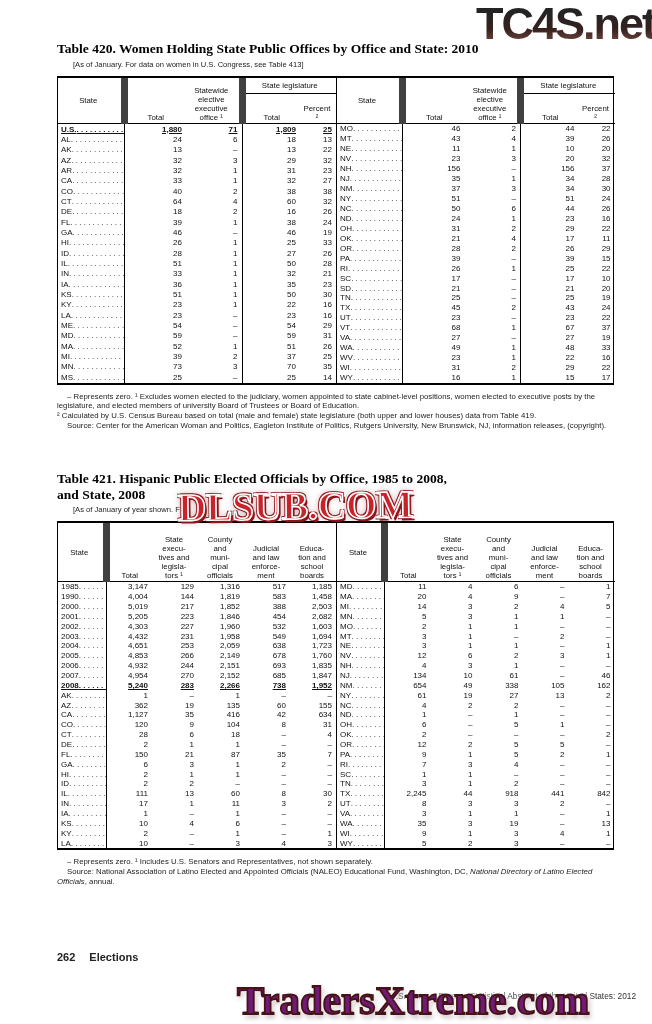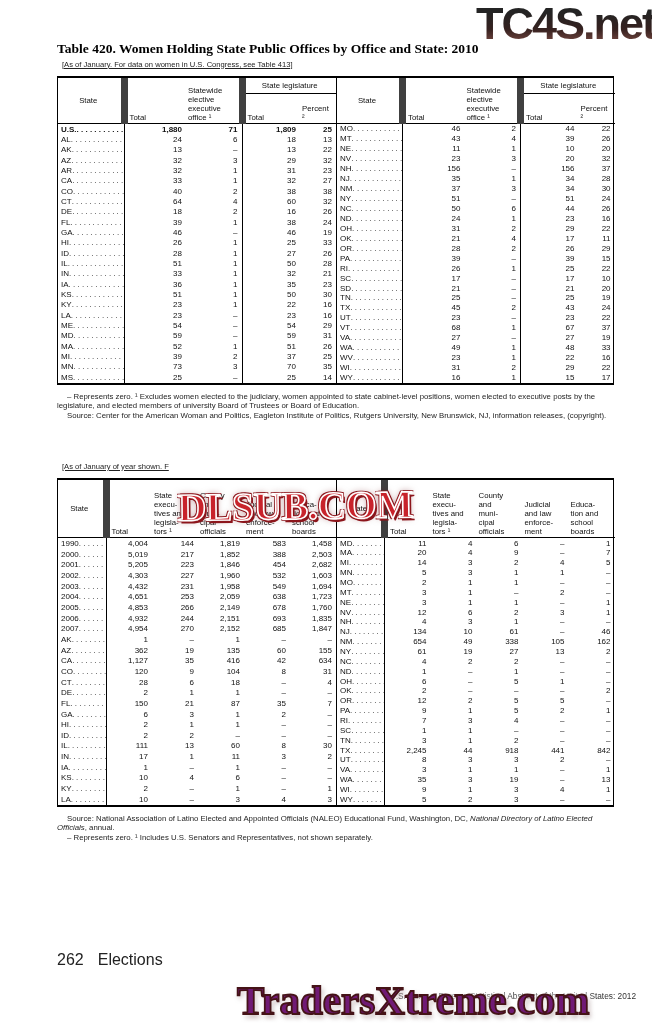--- a/index.html
+++ b/index.html
@@ -15,7 +15,7 @@
     font-family:"Liberation Serif", serif; font-weight:bold;
     font-size:13.5px; line-height:15.5px; color:#000; white-space:pre-line;
   }
-  .bracket { font-size:7.6px; line-height:9px; margin:3px 5px 7px; color:#222;text-decoration:underline; }
+  .bracket { font-size:7.6px; line-height:9px; margin:3px 16px 7px; color:#222; }
 
   .tblpair { display:flex; border:1px solid #000; border-top-width:2px; border-bottom-width:2px; }
   table.half { border-collapse:collapse; table-layout:fixed; width:278.5px; }

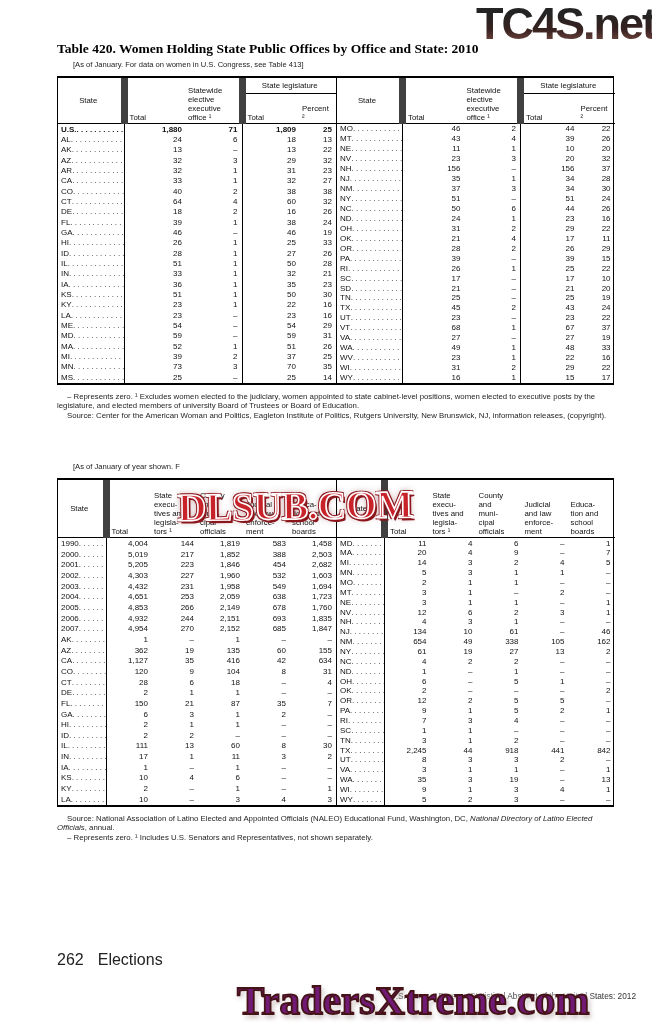--- a/index.html
+++ b/index.html
@@ -25,7 +25,7 @@
 
   th { font-weight:normal; font-size:7.8px; line-height:9px; color:#111; padding:1px 4px 1px 2px; }
   .h-state { text-align:center; vertical-align:middle; }
-  .h-bot { text-align:left; vertical-align:bottom; }
+  .h-bot { text-align:center; vertical-align:bottom; }
   .pre { white-space:pre-line; }
   .h-grp { text-align:center; vertical-align:middle; border-bottom:1px solid #000; }
   .vline { border-left:7px solid #404040; }

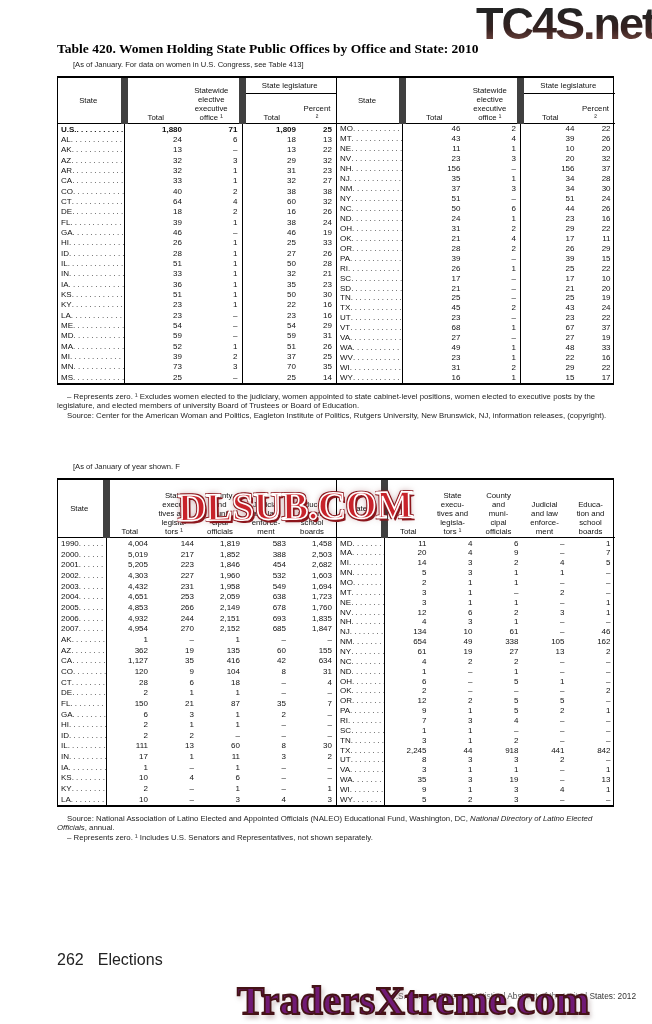--- a/index.html
+++ b/index.html
@@ -39,7 +39,7 @@
   td.lbl { padding-left:3px; }
   .t420 td:nth-child(2), .t420 td:nth-child(4) { border-left:1px solid #000; }
   .t421 td:nth-child(2) { border-left:1px solid #000; }
-  tr.bold td { font-weight:bold; }
+  tr.bold td { font-weight:bold;text-decoration:underline; }
   .lblwrap { display:flex; align-items:baseline; overflow:hidden; }
   .st { white-space:nowrap; }
   .leader { flex:1 1 auto; overflow:hidden; white-space:nowrap; }

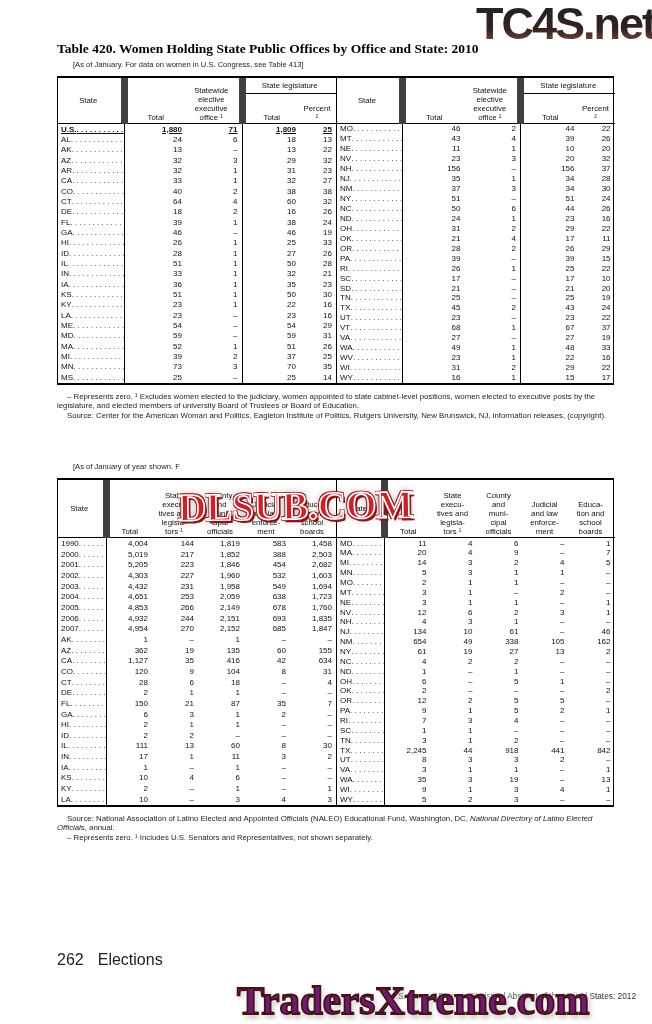--- a/index.html
+++ b/index.html
@@ -761,6 +761,7 @@
 
       <div class="fnotes">
         <p class="ind">– Represents zero. ¹ Excludes women elected to the judiciary, women appointed to state cabinet-level positions, women elected to executive posts by the legislature, and elected members of university Board of Trustees or Board of Education.</p>
+        <p>² Calculated by U.S. Census Bureau based on total (male and female) state legislature (both upper and lower houses) data from Table 419.</p>
         <p class="ind">Source: Center for the American Woman and Politics, Eagleton Institute of Politics, Rutgers University, New Brunswick, NJ, information releases, (copyright).</p>
       </div>
     </div>

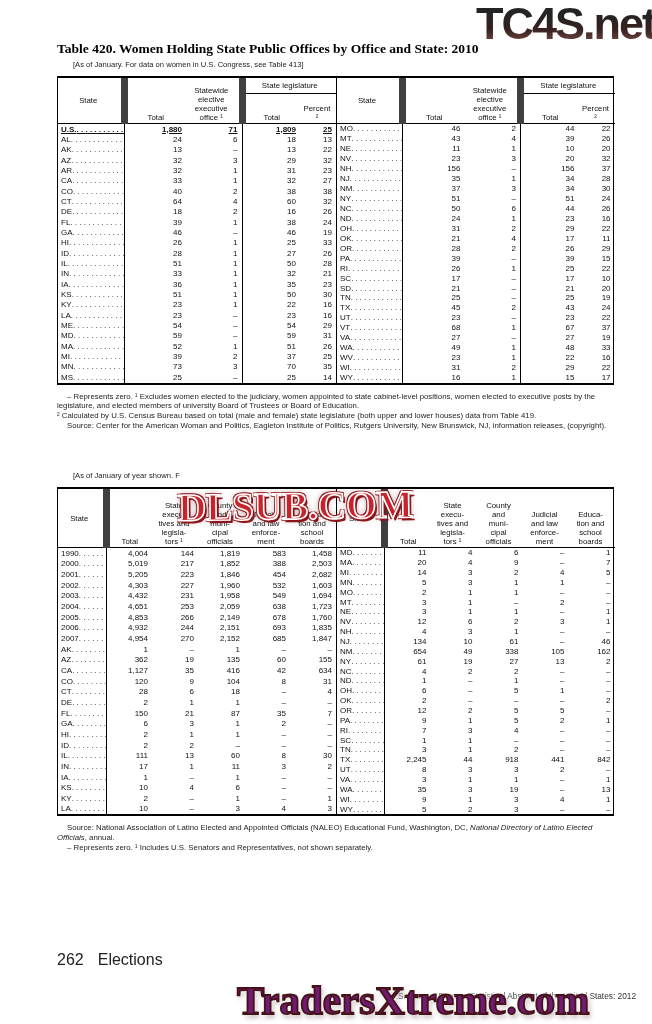--- a/index.html
+++ b/index.html
@@ -767,6 +767,8 @@
     </div>
 
     <div class="gap">
+      <h1 class="tbl-title pre">Table 421. Hispanic Public Elected Officials by Office, 1985 to 2008,
+and State, 2008</h1>
       <p class="bracket">[As of January of year shown. F</p>
 
       <div class="tblpair t421pair">

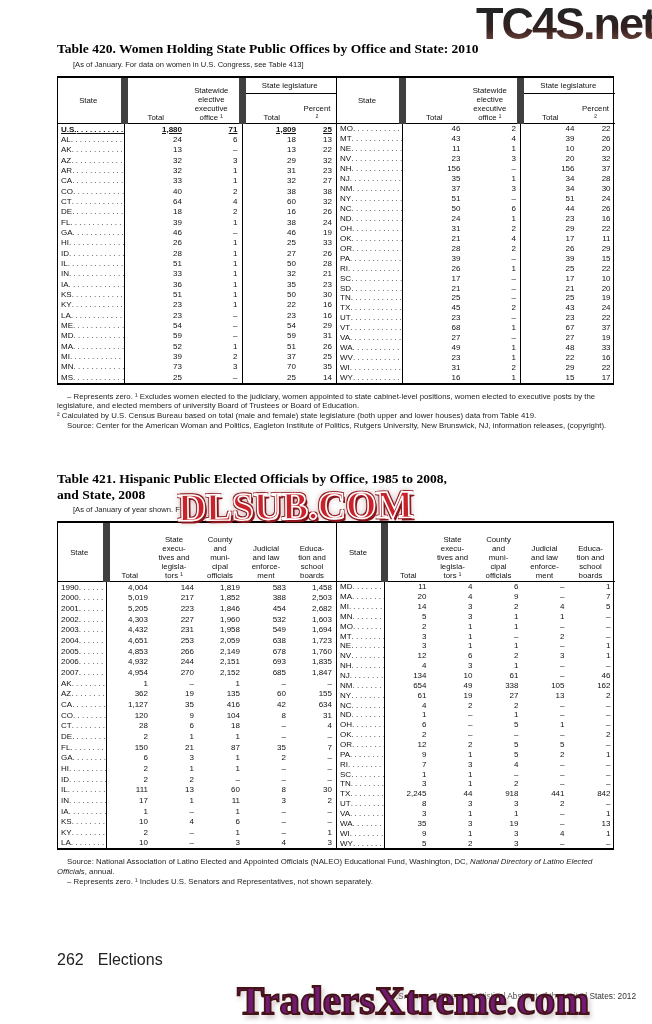--- a/index.html
+++ b/index.html
@@ -809,6 +809,19 @@
               <tr>
                 <td class="lbl">
                   <div class="lblwrap">
+                    <span class="st">1985</span>
+                    <span class="leader"></span>
+                  </div>
+                </td>
+                <td class="num">3,147</td>
+                <td class="num">129</td>
+                <td class="num">1,316</td>
+                <td class="num">517</td>
+                <td class="num">1,185</td>
+              </tr>
+              <tr>
+                <td class="lbl">
+                  <div class="lblwrap">
                     <span class="st">1990</span>
                     <span class="leader"></span>
                   </div>

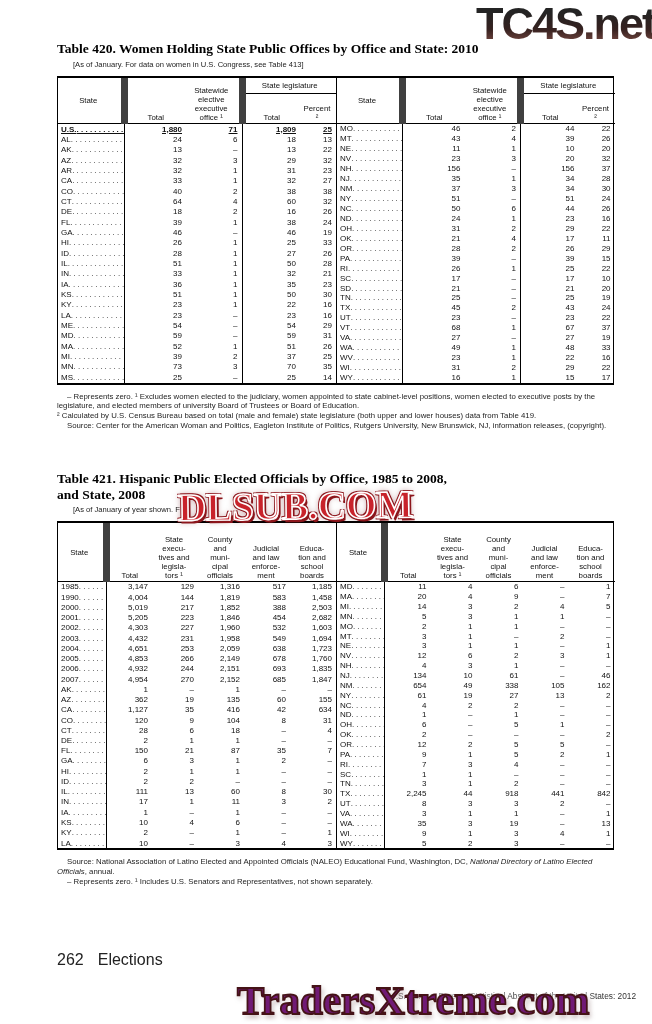--- a/index.html
+++ b/index.html
@@ -936,6 +936,19 @@
                 <td class="num">685</td>
                 <td class="num">1,847</td>
               </tr>
+              <tr class="bold">
+                <td class="lbl">
+                  <div class="lblwrap">
+                    <span class="st">2008</span>
+                    <span class="leader"></span>
+                  </div>
+                </td>
+                <td class="num">5,240</td>
+                <td class="num">283</td>
+                <td class="num">2,266</td>
+                <td class="num">738</td>
+                <td class="num">1,952</td>
+              </tr>
               <tr>
                 <td class="lbl">
                   <div class="lblwrap">

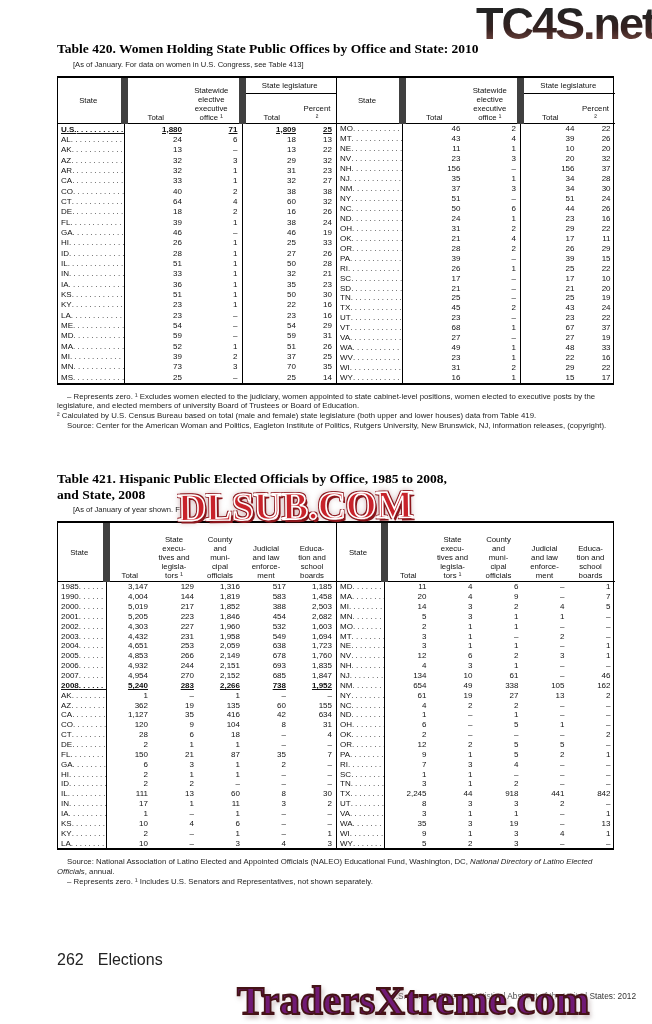--- a/index.html
+++ b/index.html
@@ -1550,8 +1550,8 @@
       </div>
 
       <div class="fnotes">
+        <p class="ind">– Represents zero. ¹ Includes U.S. Senators and Representatives, not shown separately.</p>
         <p class="ind"><span>Source: National Association of Latino Elected and Appointed Officials (NALEO) Educational Fund, Washington, DC, </span><i>National Directory of Latino Elected Officials</i><span>, annual.</span></p>
-        <p class="ind">– Represents zero. ¹ Includes U.S. Senators and Representatives, not shown separately.</p>
       </div>
     </div>
   </div>

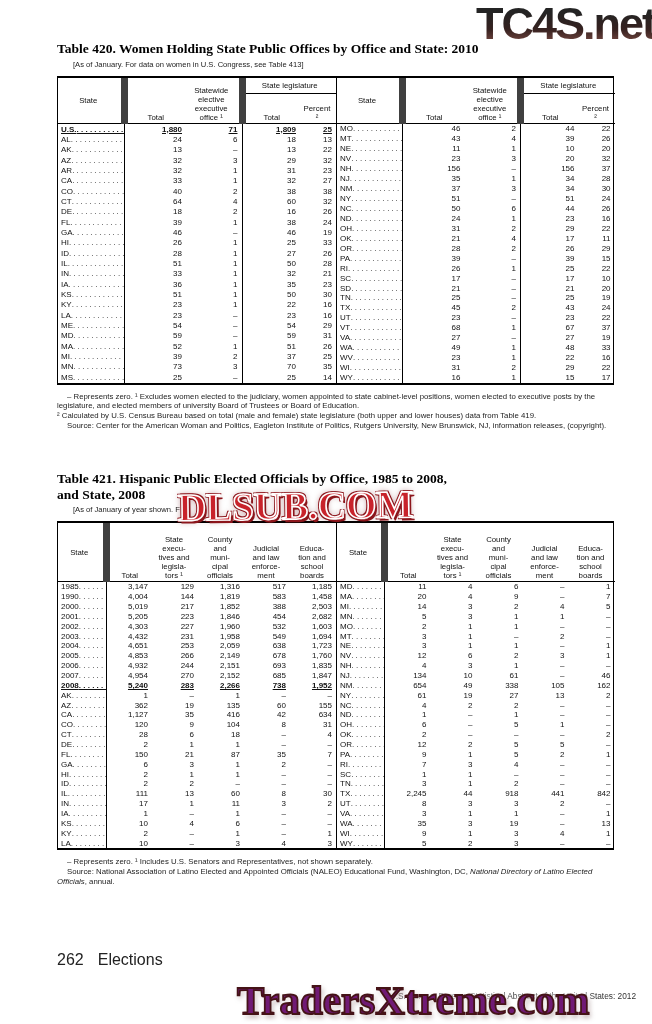--- a/index.html
+++ b/index.html
@@ -50,7 +50,7 @@
   .ind { text-indent:10px; }
   .gap { margin-top:41px; }
 
-  .pageno { position:absolute; left:57px; top:951px; font-size:16px; color:#222; }
+  .pageno { position:absolute; left:57px; top:951px; font-size:11px; color:#222;font-weight:bold; }
   .pageno .sec { margin-left:14px; }
   .srcline { position:absolute; right:16px; top:991px; font-size:8.3px; color:#333; }
 

